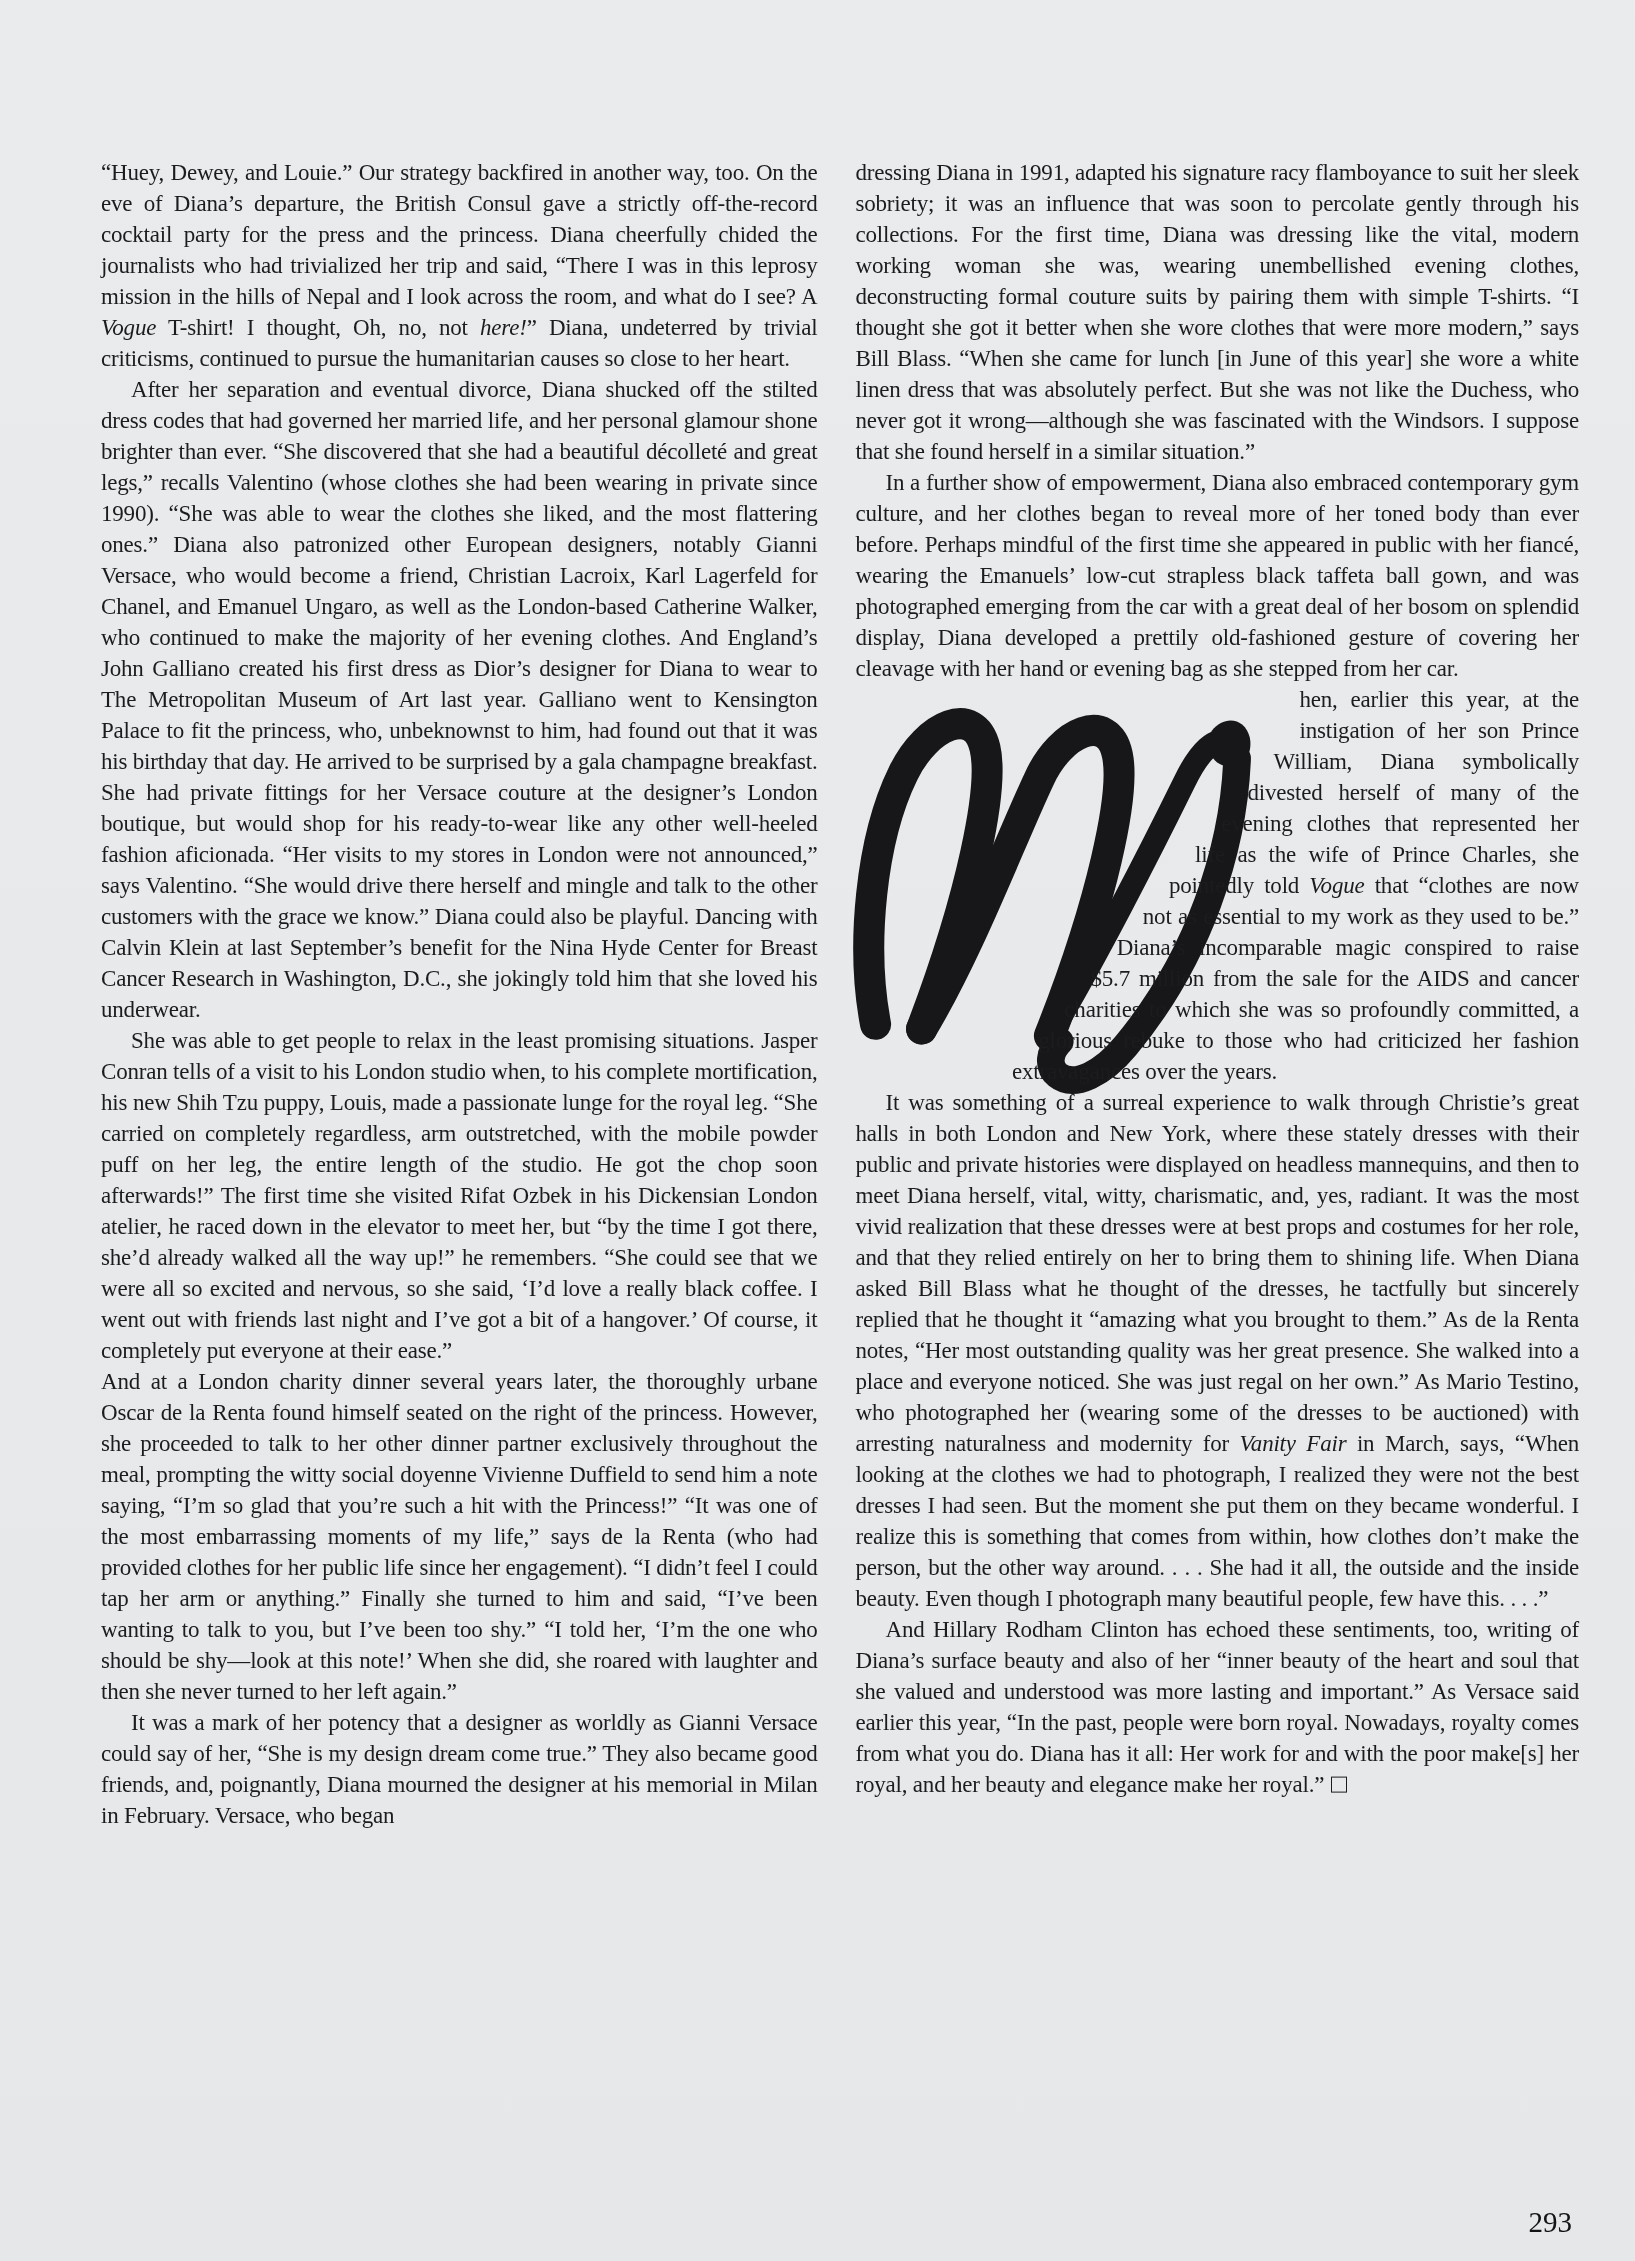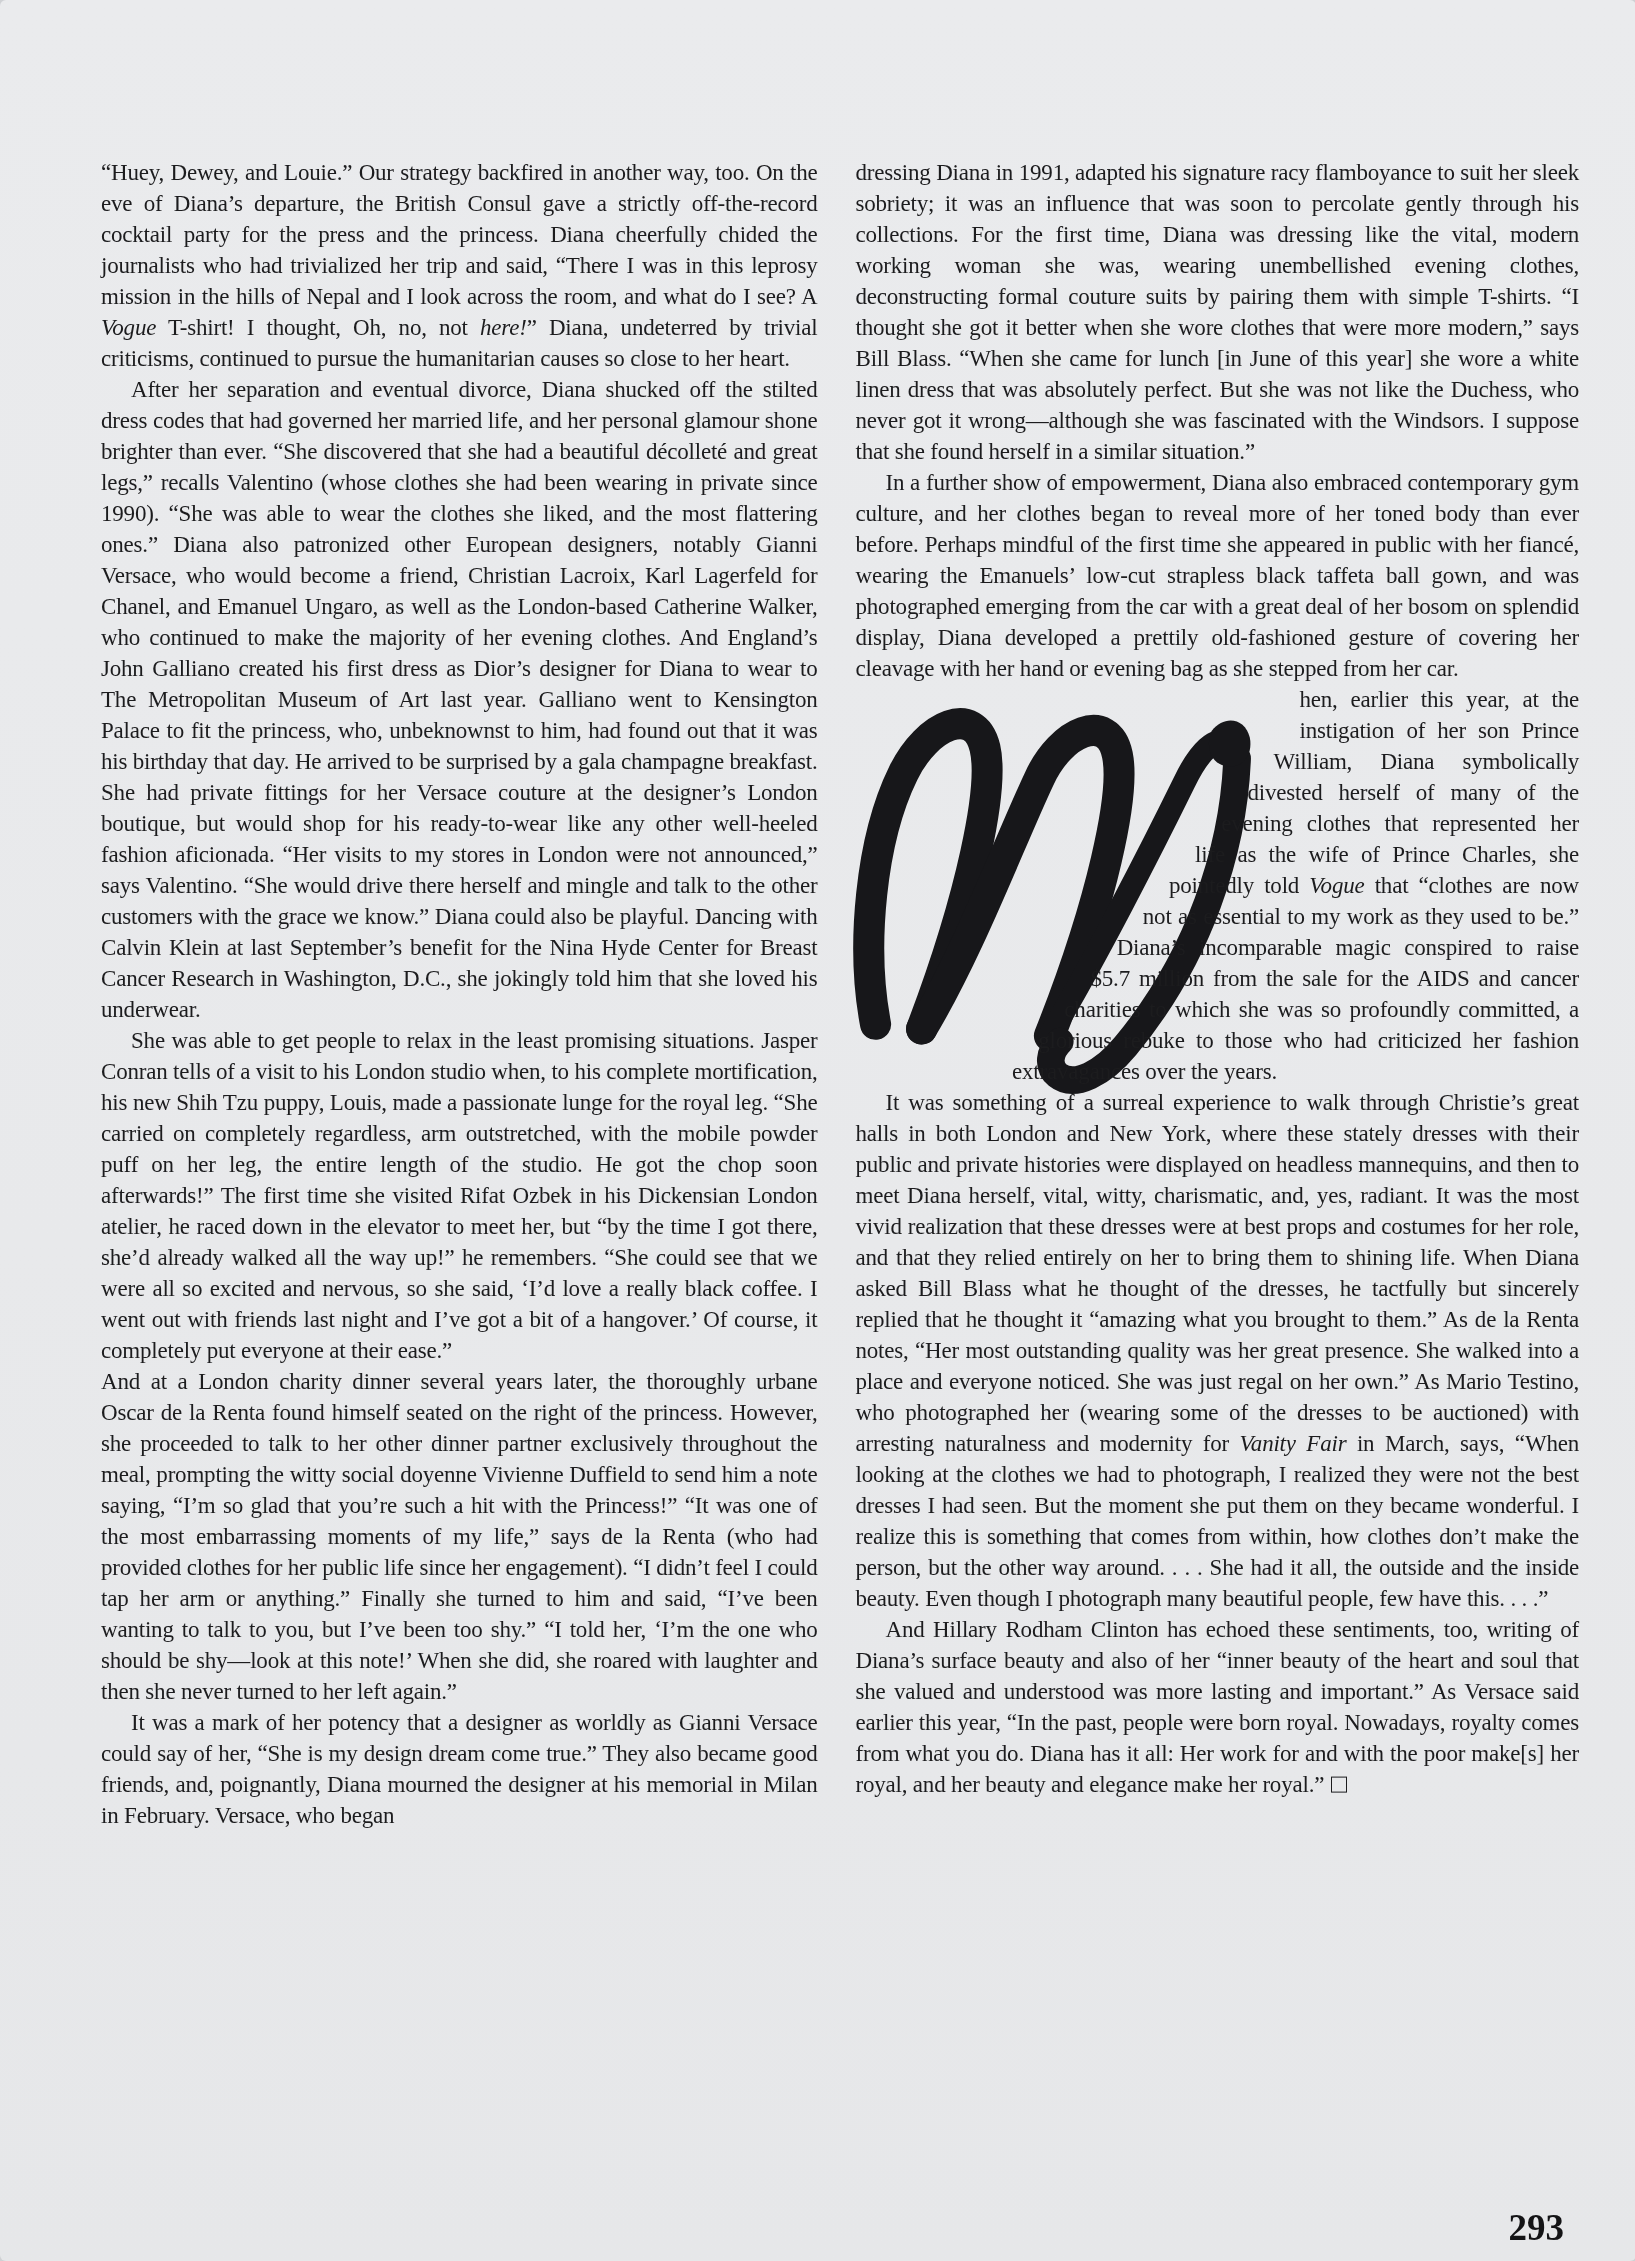--- a/index.html
+++ b/index.html
@@ -13,7 +13,6 @@
     color:#1c1c1e;
     font-family:"Liberation Serif","DejaVu Serif",serif;
     overflow:hidden;
-    border-radius:6px;
   }
   .columns{
     display:flex;

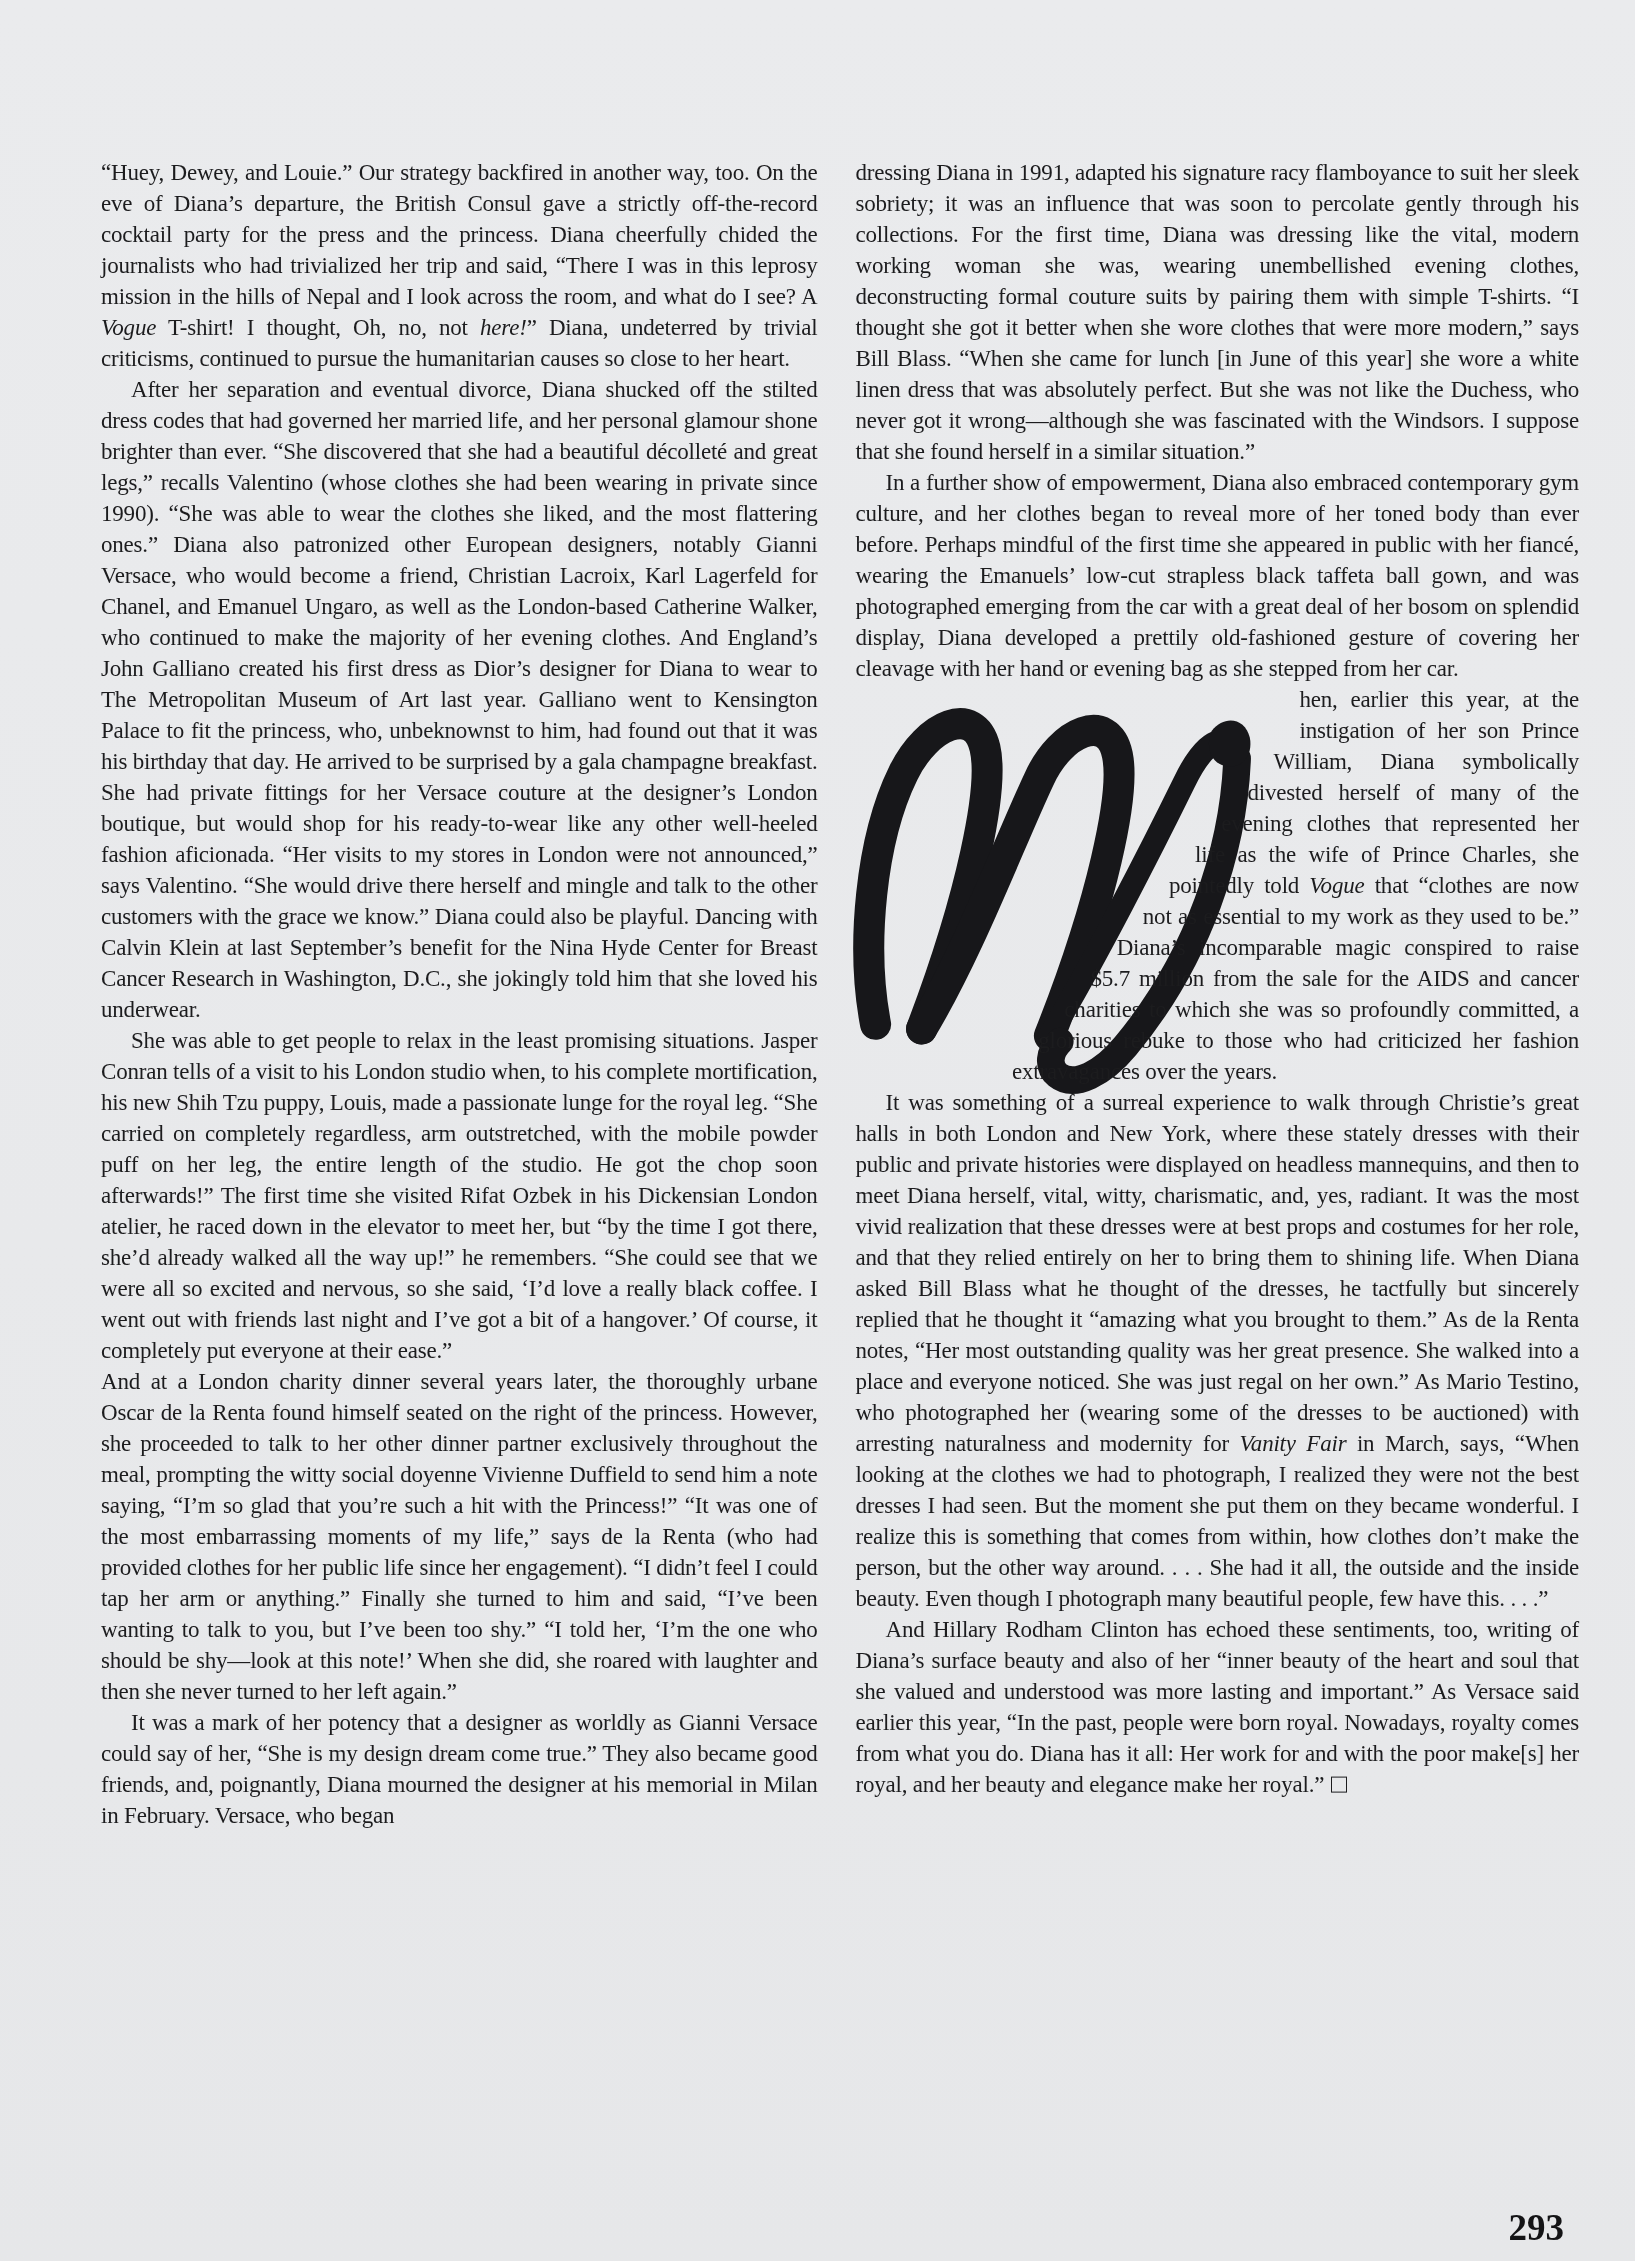--- a/index.html
+++ b/index.html
@@ -52,9 +52,9 @@
   .folio{
     position:absolute;
     top:2206px;
-    right:72px;
-    font-size:37px;
-    font-weight:bold;
+    right:64px;
+    font-size:29px;
+    font-weight:normal;
     letter-spacing:0;
     color:#141416;
   }

